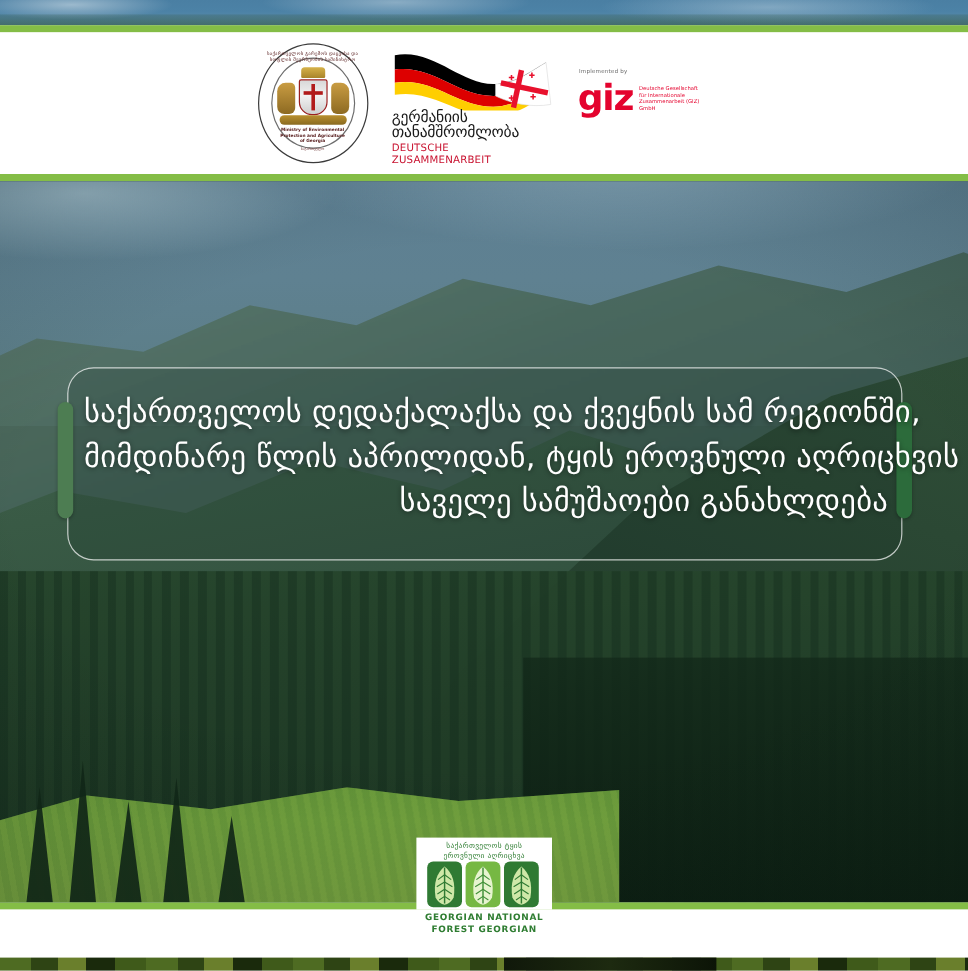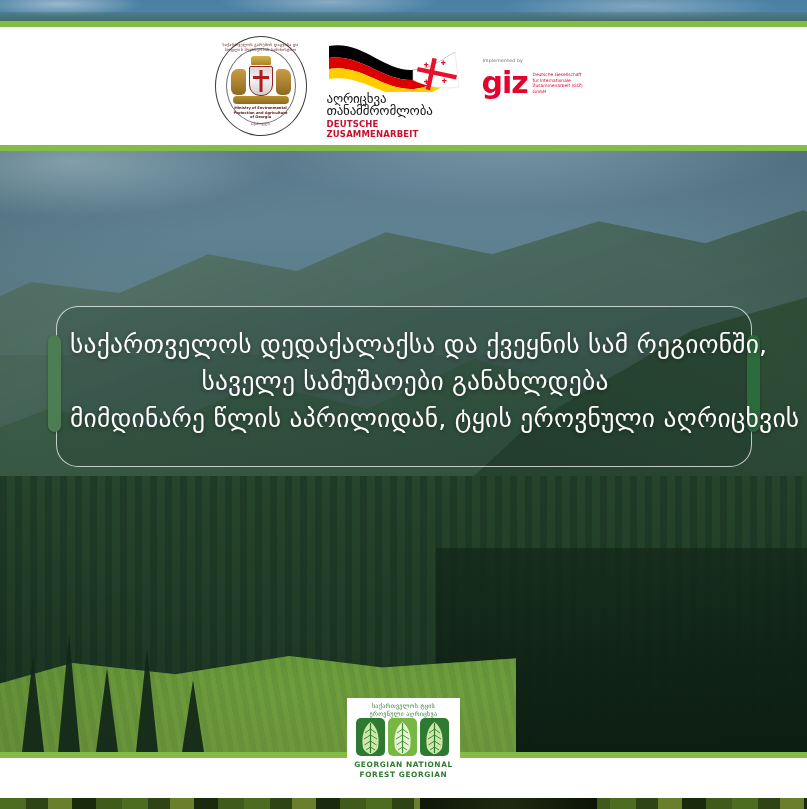--- a/index.html
+++ b/index.html
@@ -310,7 +310,7 @@
           </g>
         </g>
       </svg>
-      <div class="ka1">აღრიცხვა</div>
+      <div class="ka1">გერმანიის</div>
       <div class="ka2">თანამშრომლობა</div>
       <div class="de">DEUTSCHE ZUSAMMENARBEIT</div>
     </div>

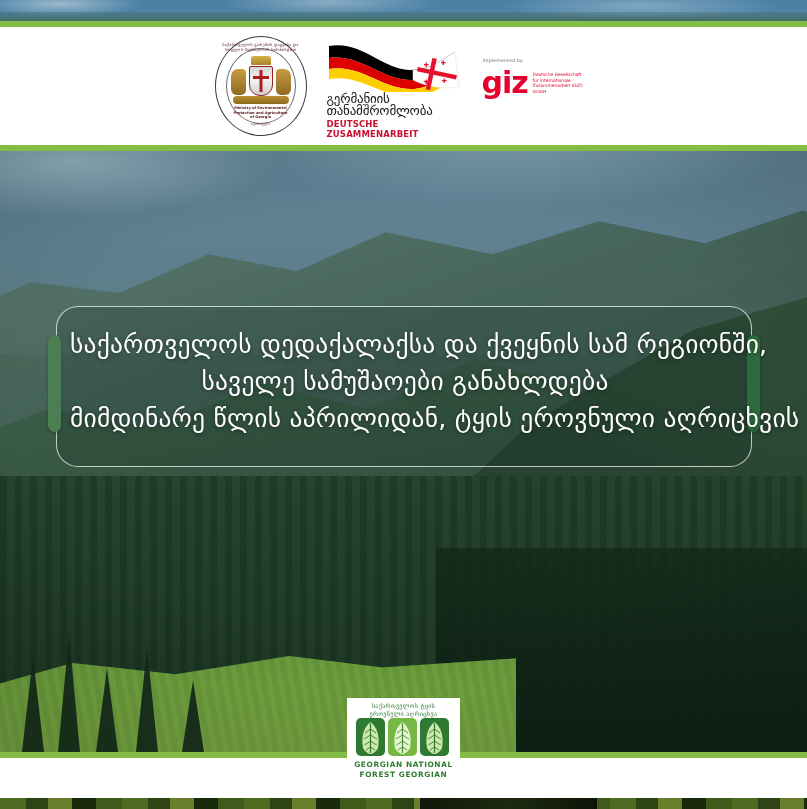--- a/index.html
+++ b/index.html
@@ -109,7 +109,7 @@
   .gercoop .ka2{ top:64px; }
   .gercoop .de{
     position:absolute; left:2px; top:79px; width:130px;
-    color:#c8102e; font-size:8.5px; font-weight:bold; letter-spacing:.15px;
+    color:#c8102e; font-size:8.5px; font-weight:normal; letter-spacing:.15px;
   }
 
   

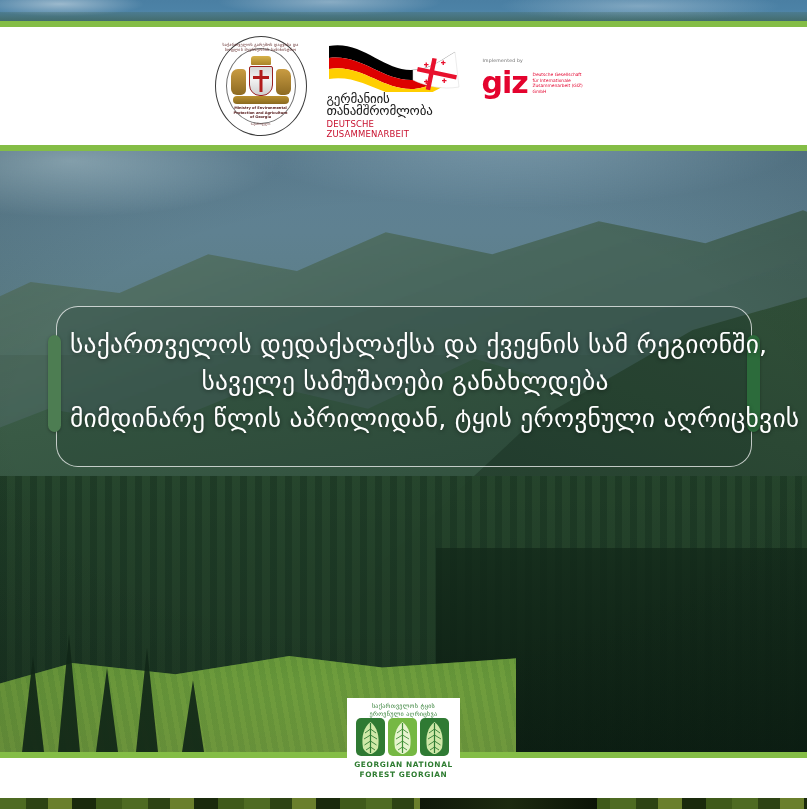--- a/index.html
+++ b/index.html
@@ -194,7 +194,7 @@
   }
   .headline-text{
     position:absolute; left:70px; top:326px; width:670px;
-    text-align:center;
+    text-align:right;
     color:#ffffff;
     font-size:25.5px; line-height:37px;
     font-weight:normal; letter-spacing:.2px;

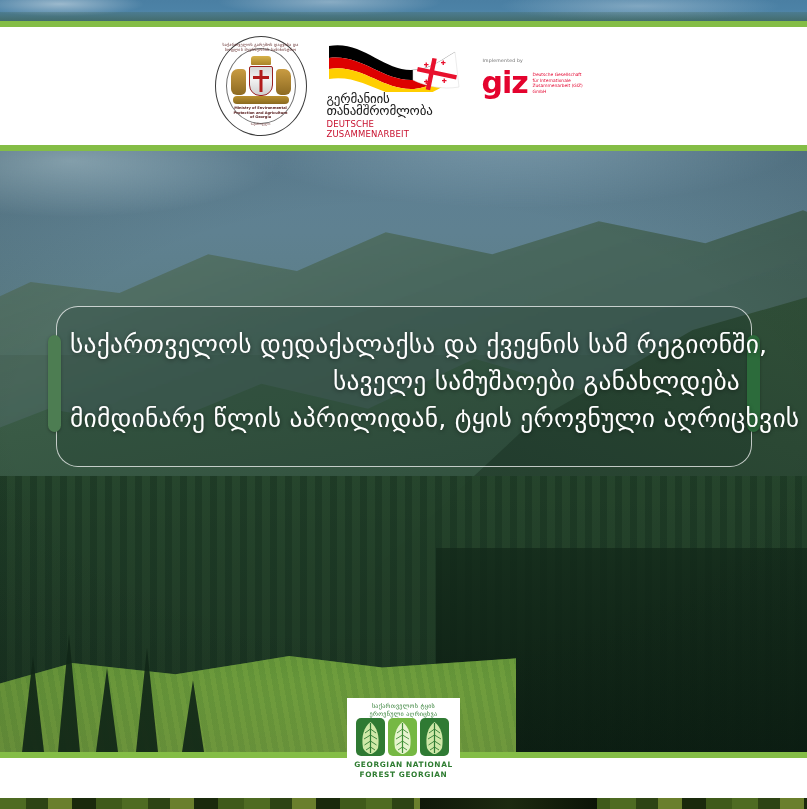--- a/index.html
+++ b/index.html
@@ -351,8 +351,8 @@
 
   <div class="headline-text">
     <span class="ln">საქართველოს დედაქალაქსა და ქვეყნის სამ რეგიონში,</span>
+    <span class="ln">მიმდინარე წლის აპრილიდან, ტყის ეროვნული აღრიცხვის</span>
     <span class="ln">საველე სამუშაოები განახლდება</span>
-    <span class="ln">მიმდინარე წლის აპრილიდან, ტყის ეროვნული აღრიცხვის</span>
   </div>
 
   <div class="rule-green rule-bottom"></div>

